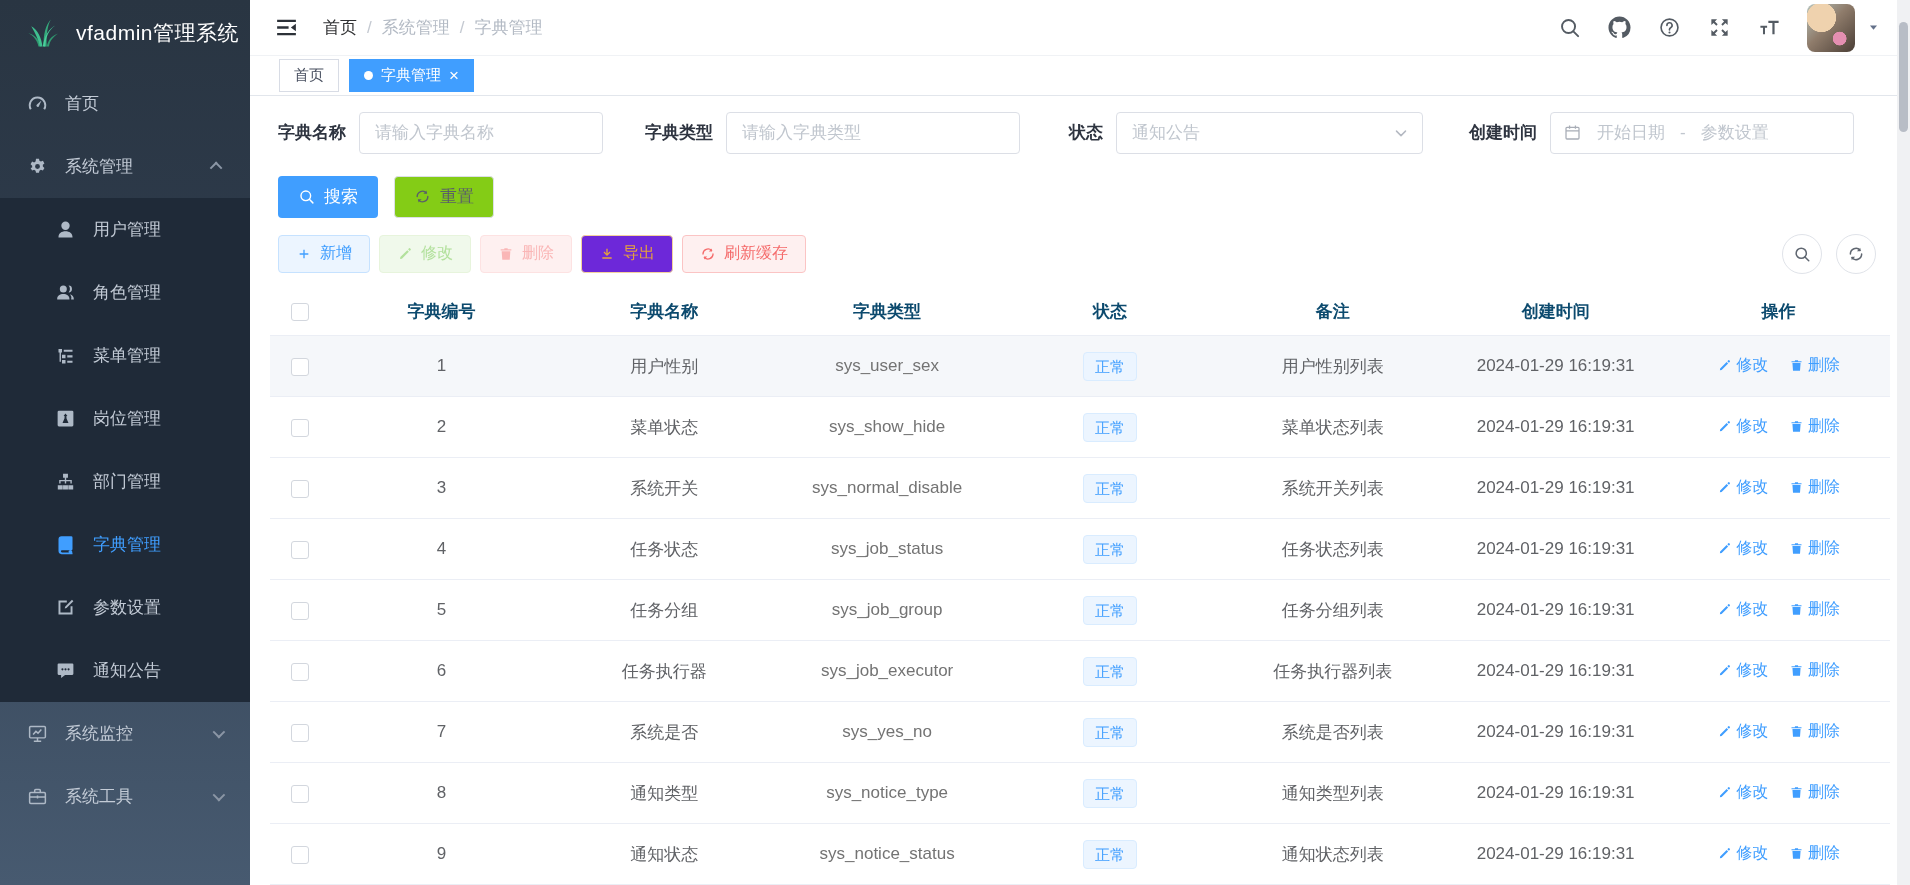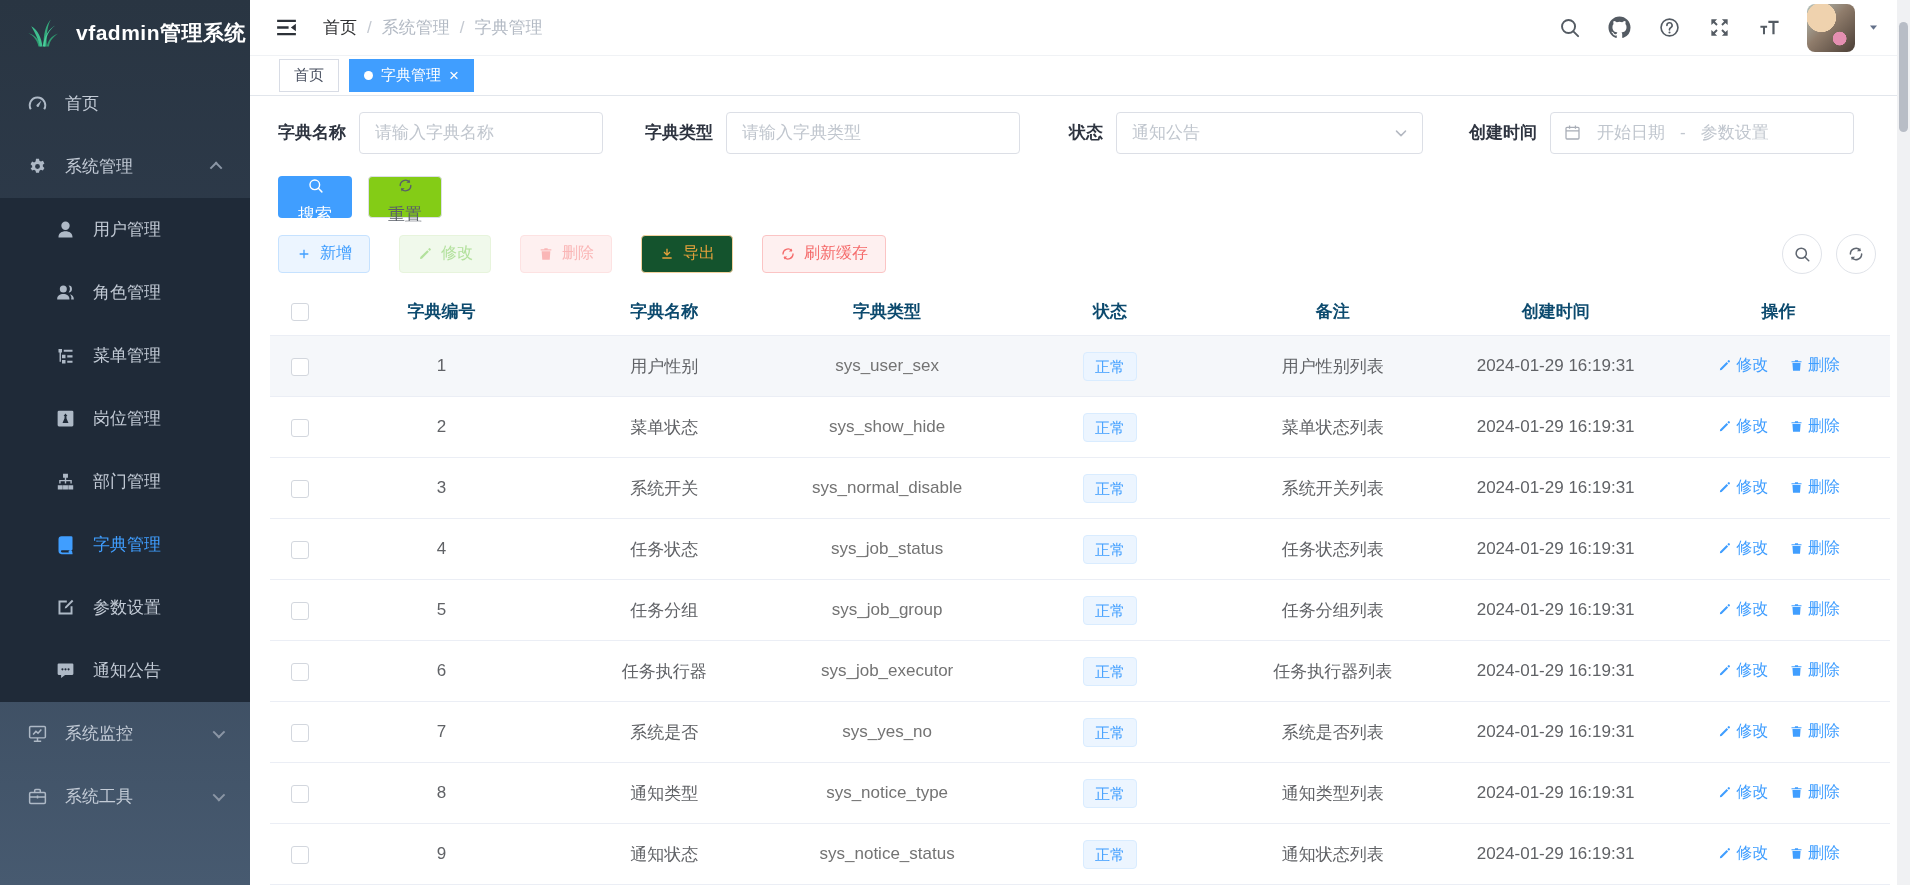--- a/index.html
+++ b/index.html
@@ -12,7 +12,7 @@
     background:linear-gradient(180deg,#293542 0%,#2d3a4a 28%,#475a70 100%); }
   .logo { height:66px; display:flex; align-items:center; padding-left:26px; }
   .logo .ic { width:36px; height:36px; margin-right:14px; }
-  .logo-title { color:#fff; font-size:21px; font-weight:700; letter-spacing:.5px; }
+  .logo-title { color:#fff; font-size:21px; font-weight:400; letter-spacing:.5px; }
   ul.menu { list-style:none; }
   ul.menu.top { padding-top:6px; }
   .menu li { height:63px; display:flex; align-items:center; padding-left:27px;

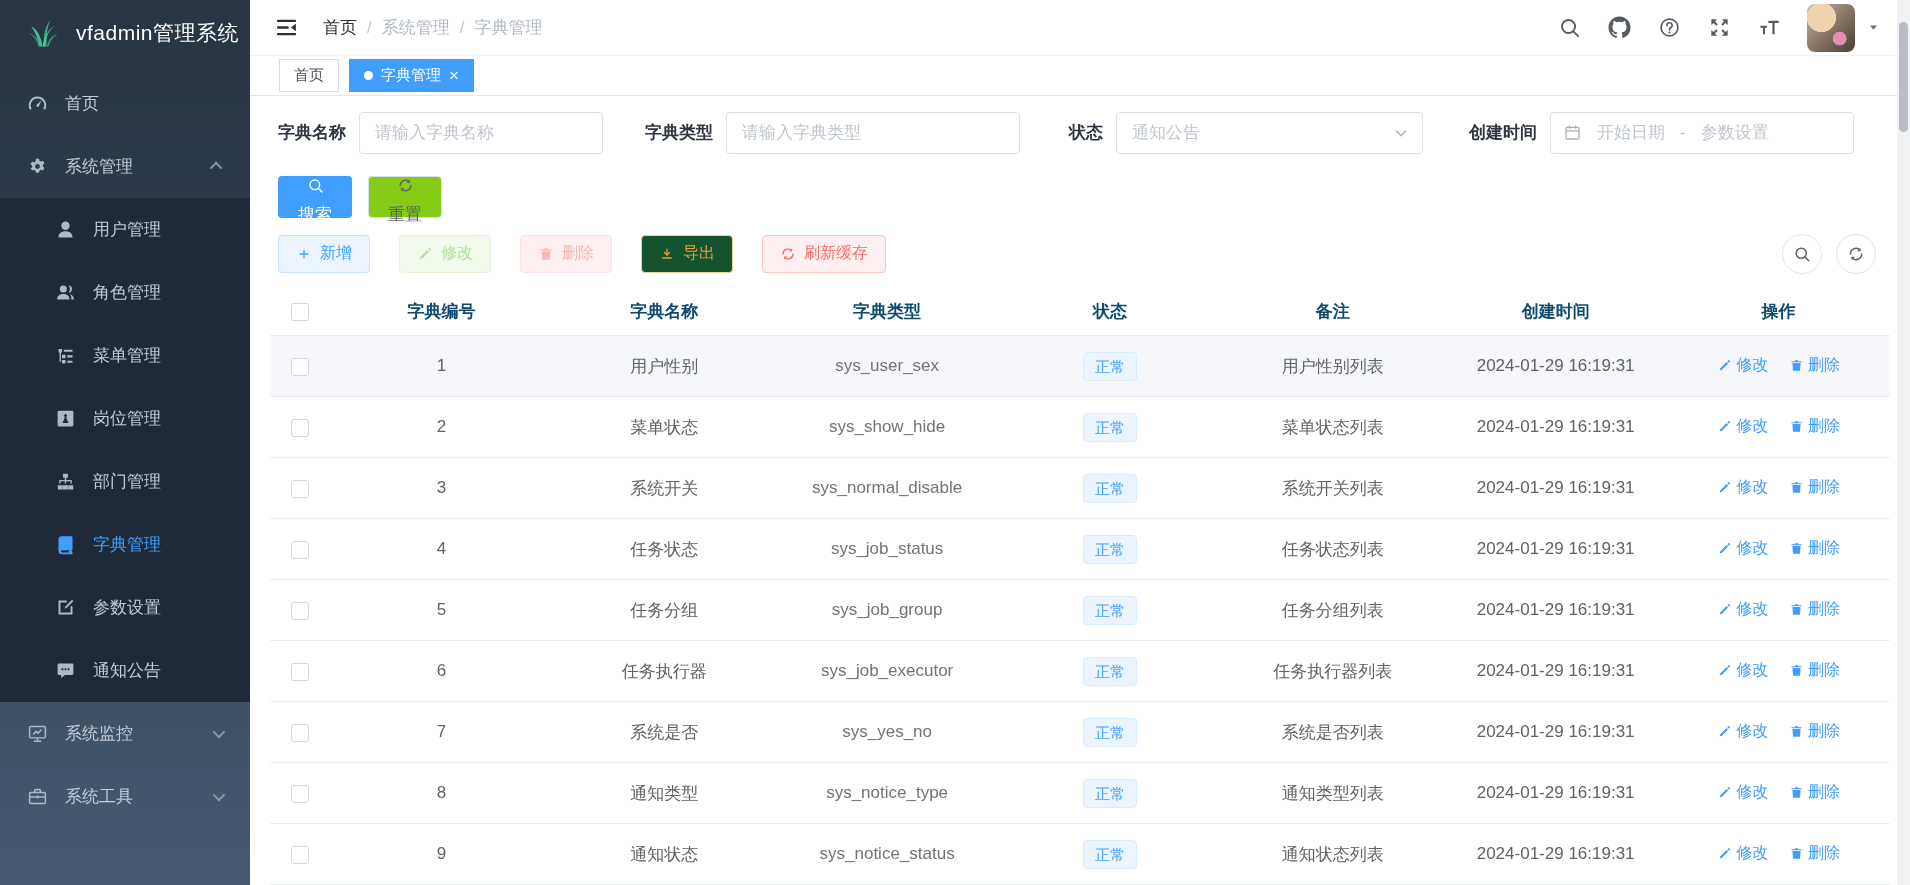--- a/index.html
+++ b/index.html
@@ -77,7 +77,7 @@
   
   .btn-row { display:flex; gap:16px; margin:22px 0 0 8px; }
   .big-btn { height:42px; padding:0 19px; border-radius:4px; font-size:17px;
-    display:flex; align-items:center; gap:9px; cursor:pointer; border:1px solid transparent;flex-direction:column; }
+    display:flex; align-items:center; gap:9px; cursor:pointer; border:1px solid transparent; }
   .big-btn .ic { width:17px; height:17px; }
   .btn-search { background:#409eff; color:#fff; }
   .btn-reset { background:#84cc16; border-color:#dcdfe6; color:#5a6068; }

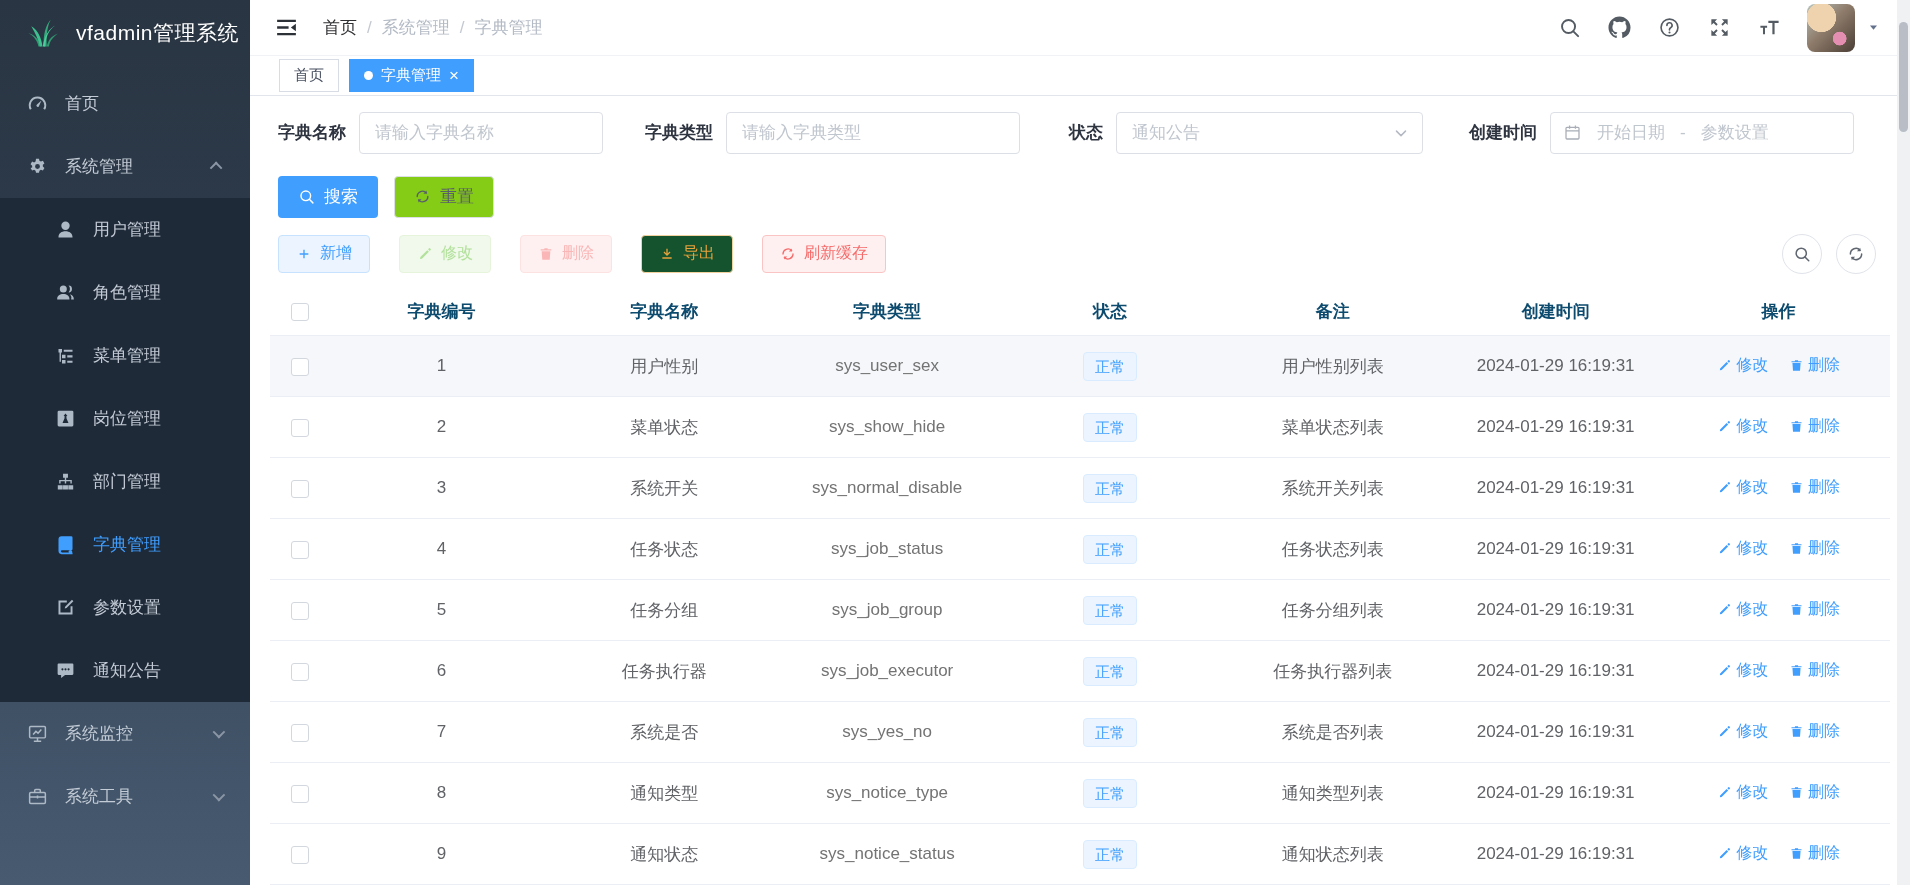--- a/index.html
+++ b/index.html
@@ -85,7 +85,7 @@
   
   .action-row { display:flex; align-items:center; margin:16px 0 0 8px; padding-right:0; }
   .btn { height:38px; padding:0 17px; border-radius:4px; font-size:16px;
-    display:flex; align-items:center; gap:8px; border:1px solid; margin-right:29px; cursor:pointer; }
+    display:flex; align-items:center; gap:8px; border:1px solid; margin-right:9px; cursor:pointer; }
   .btn .ic { width:16px; height:16px; }
   .btn.primary { background:#ecf5ff; border-color:#c6e2ff; color:#409eff; }
   .btn.success { background:#f0f9eb; border-color:#e1f3d8; color:#67c23a; }

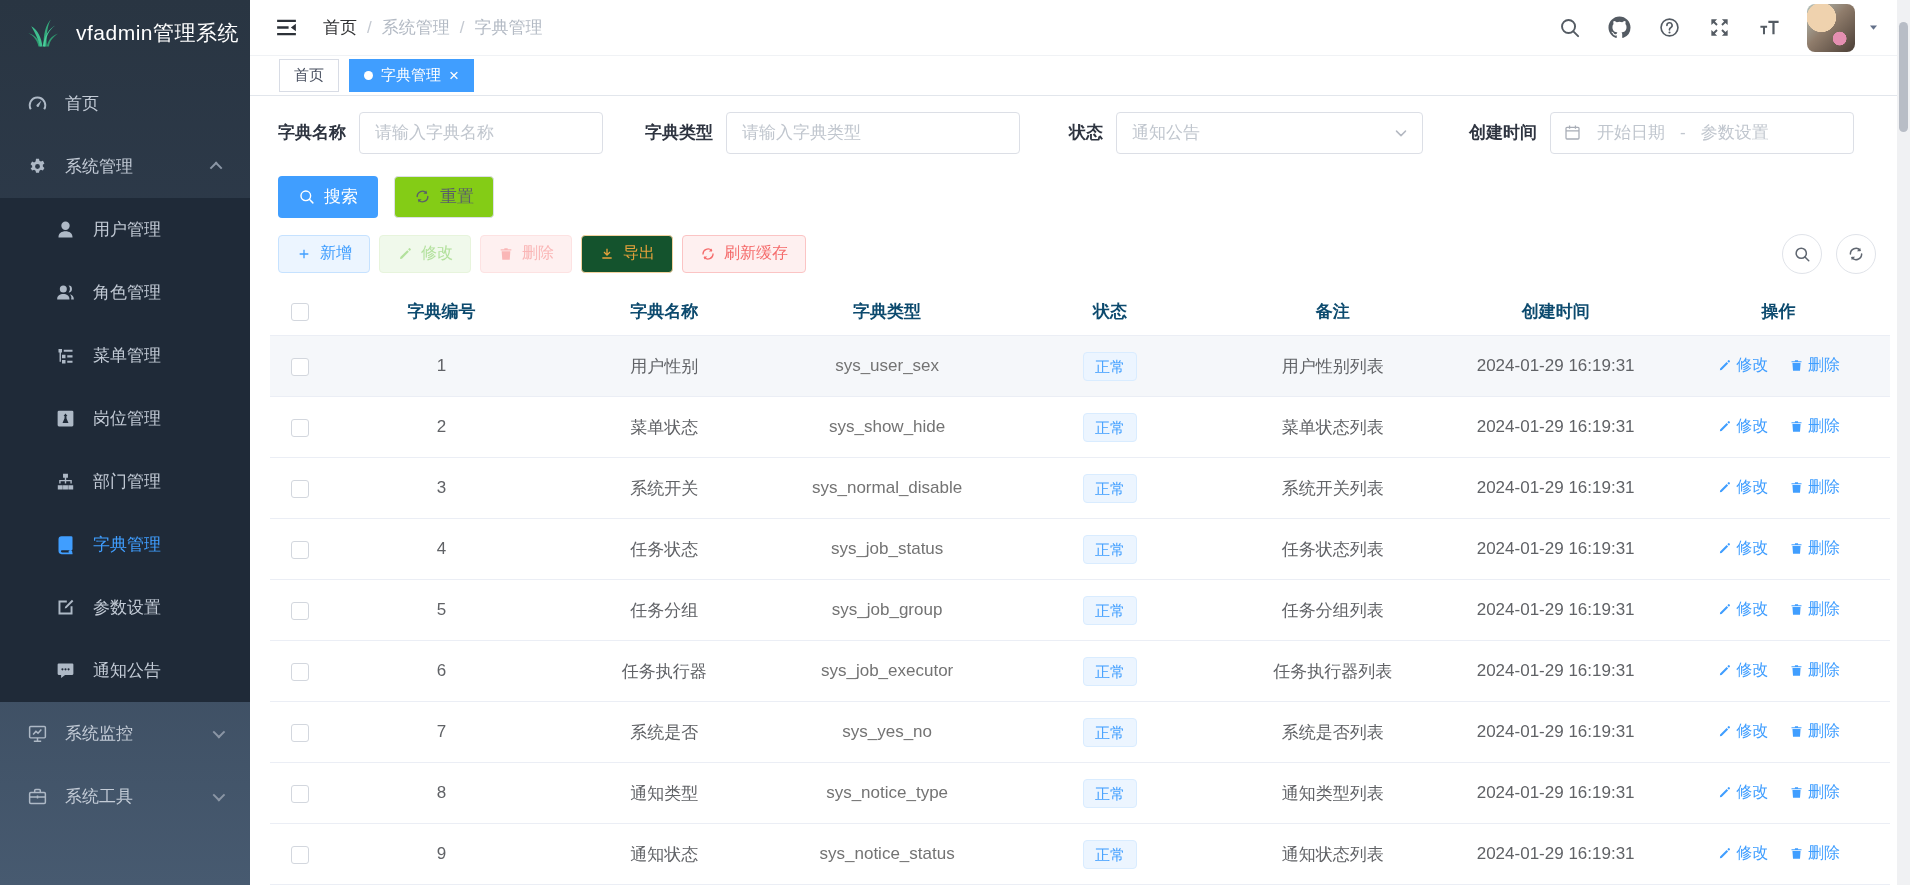--- a/index.html
+++ b/index.html
@@ -92,7 +92,7 @@
   .btn.success.disabled { color:#b3e19d; border-color:#e7f4dc; }
   .btn.danger { background:#fef0f0; border-color:#fbc4c4; color:#f56c6c; }
   .btn.danger.disabled { color:#fab6b6; border-color:#fde2e2; }
-  .btn.warning { background:#14532d; border-color:#f3d19e; color:#e6a23c; }
+  .btn.warning { background:#6d28d9; border-color:#f3d19e; color:#e6a23c; }
   .tools { margin-left:auto; display:flex; gap:14px; margin-right:14px; }
   .tool { width:40px; height:40px; border:1px solid #e0e3e9; border-radius:50%;
     display:flex; align-items:center; justify-content:center; color:#5f6670; cursor:pointer; background:#fff; }

